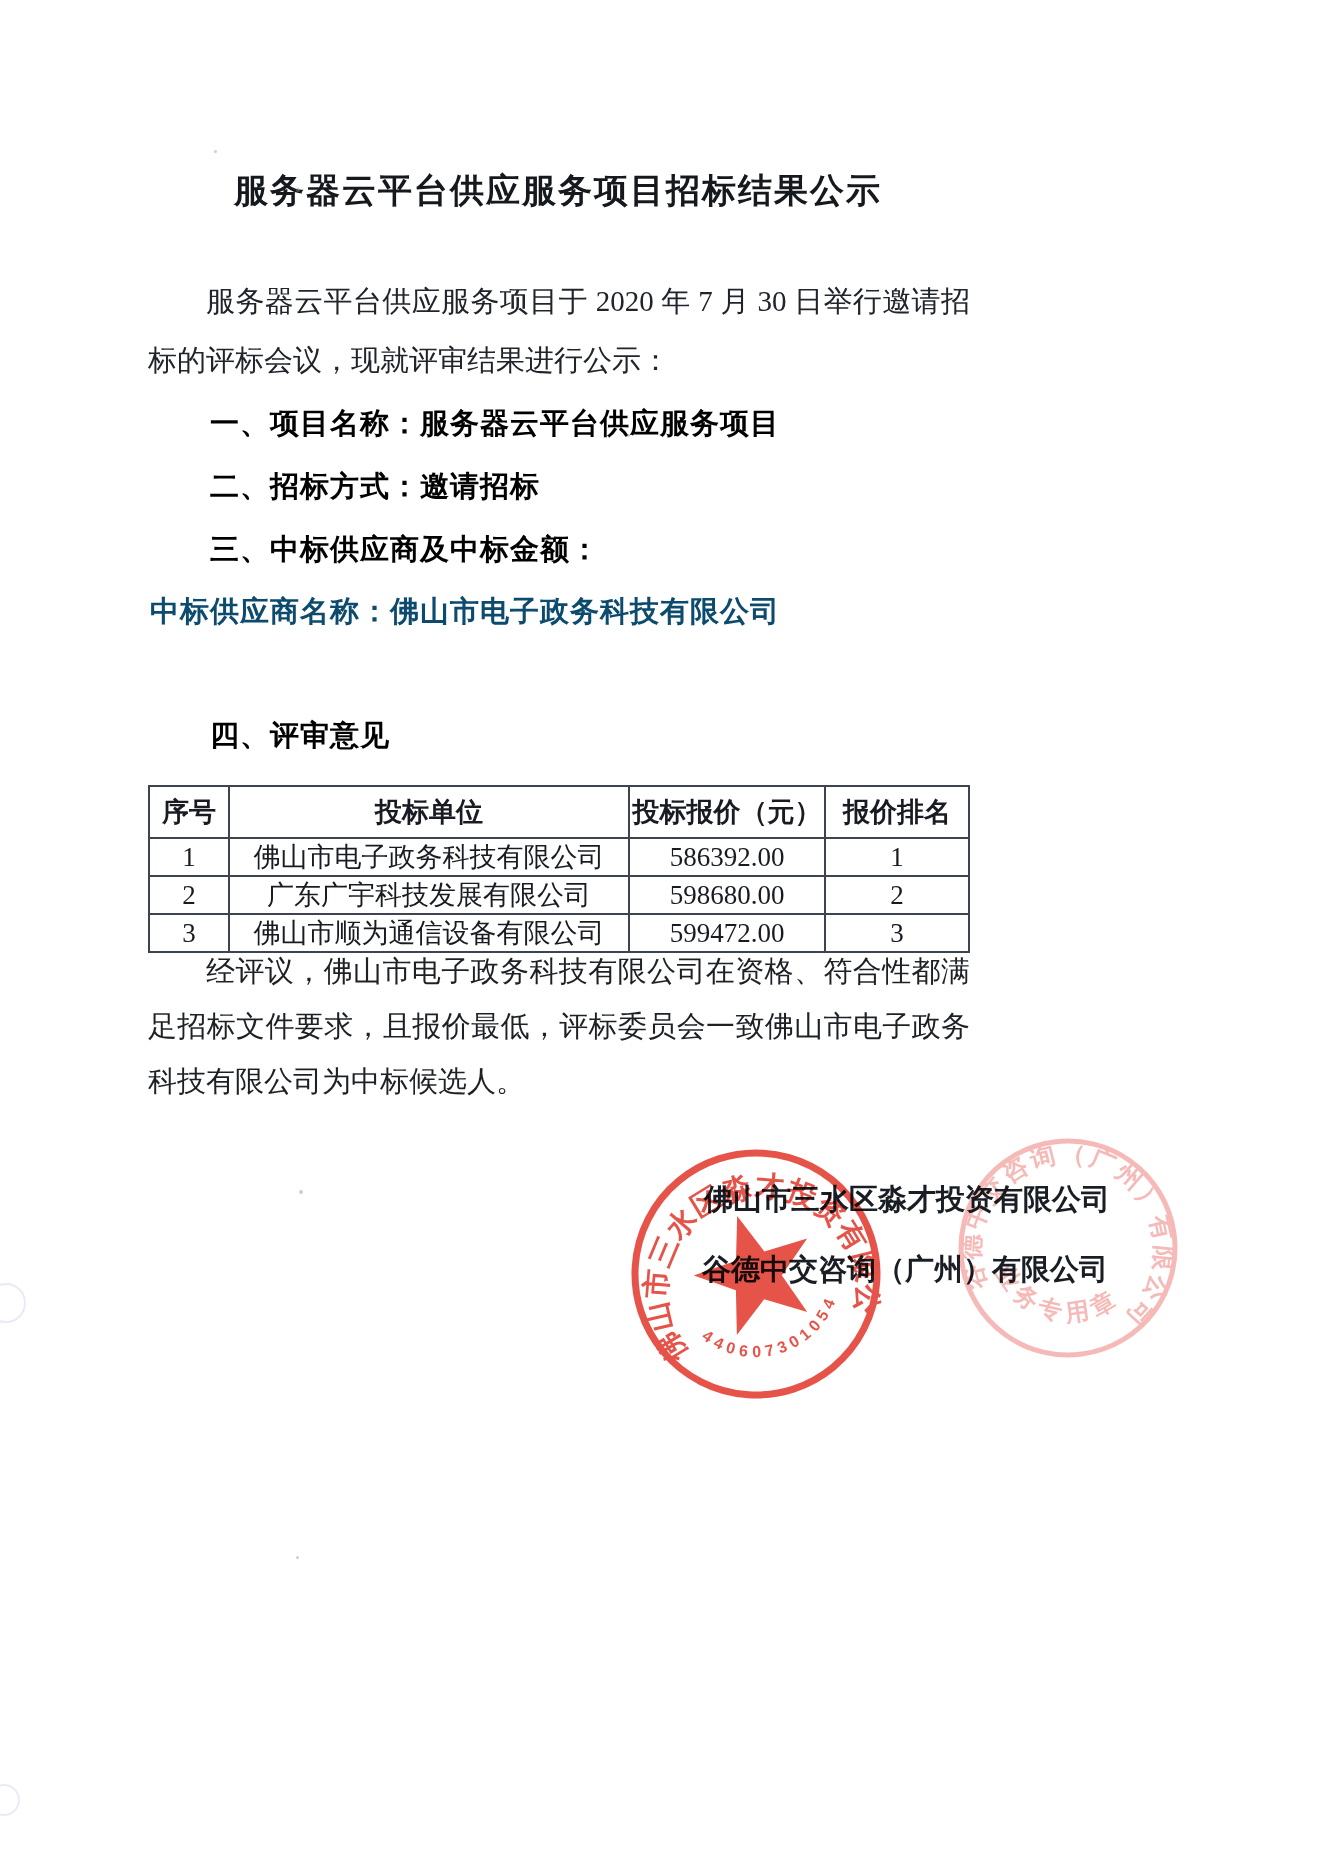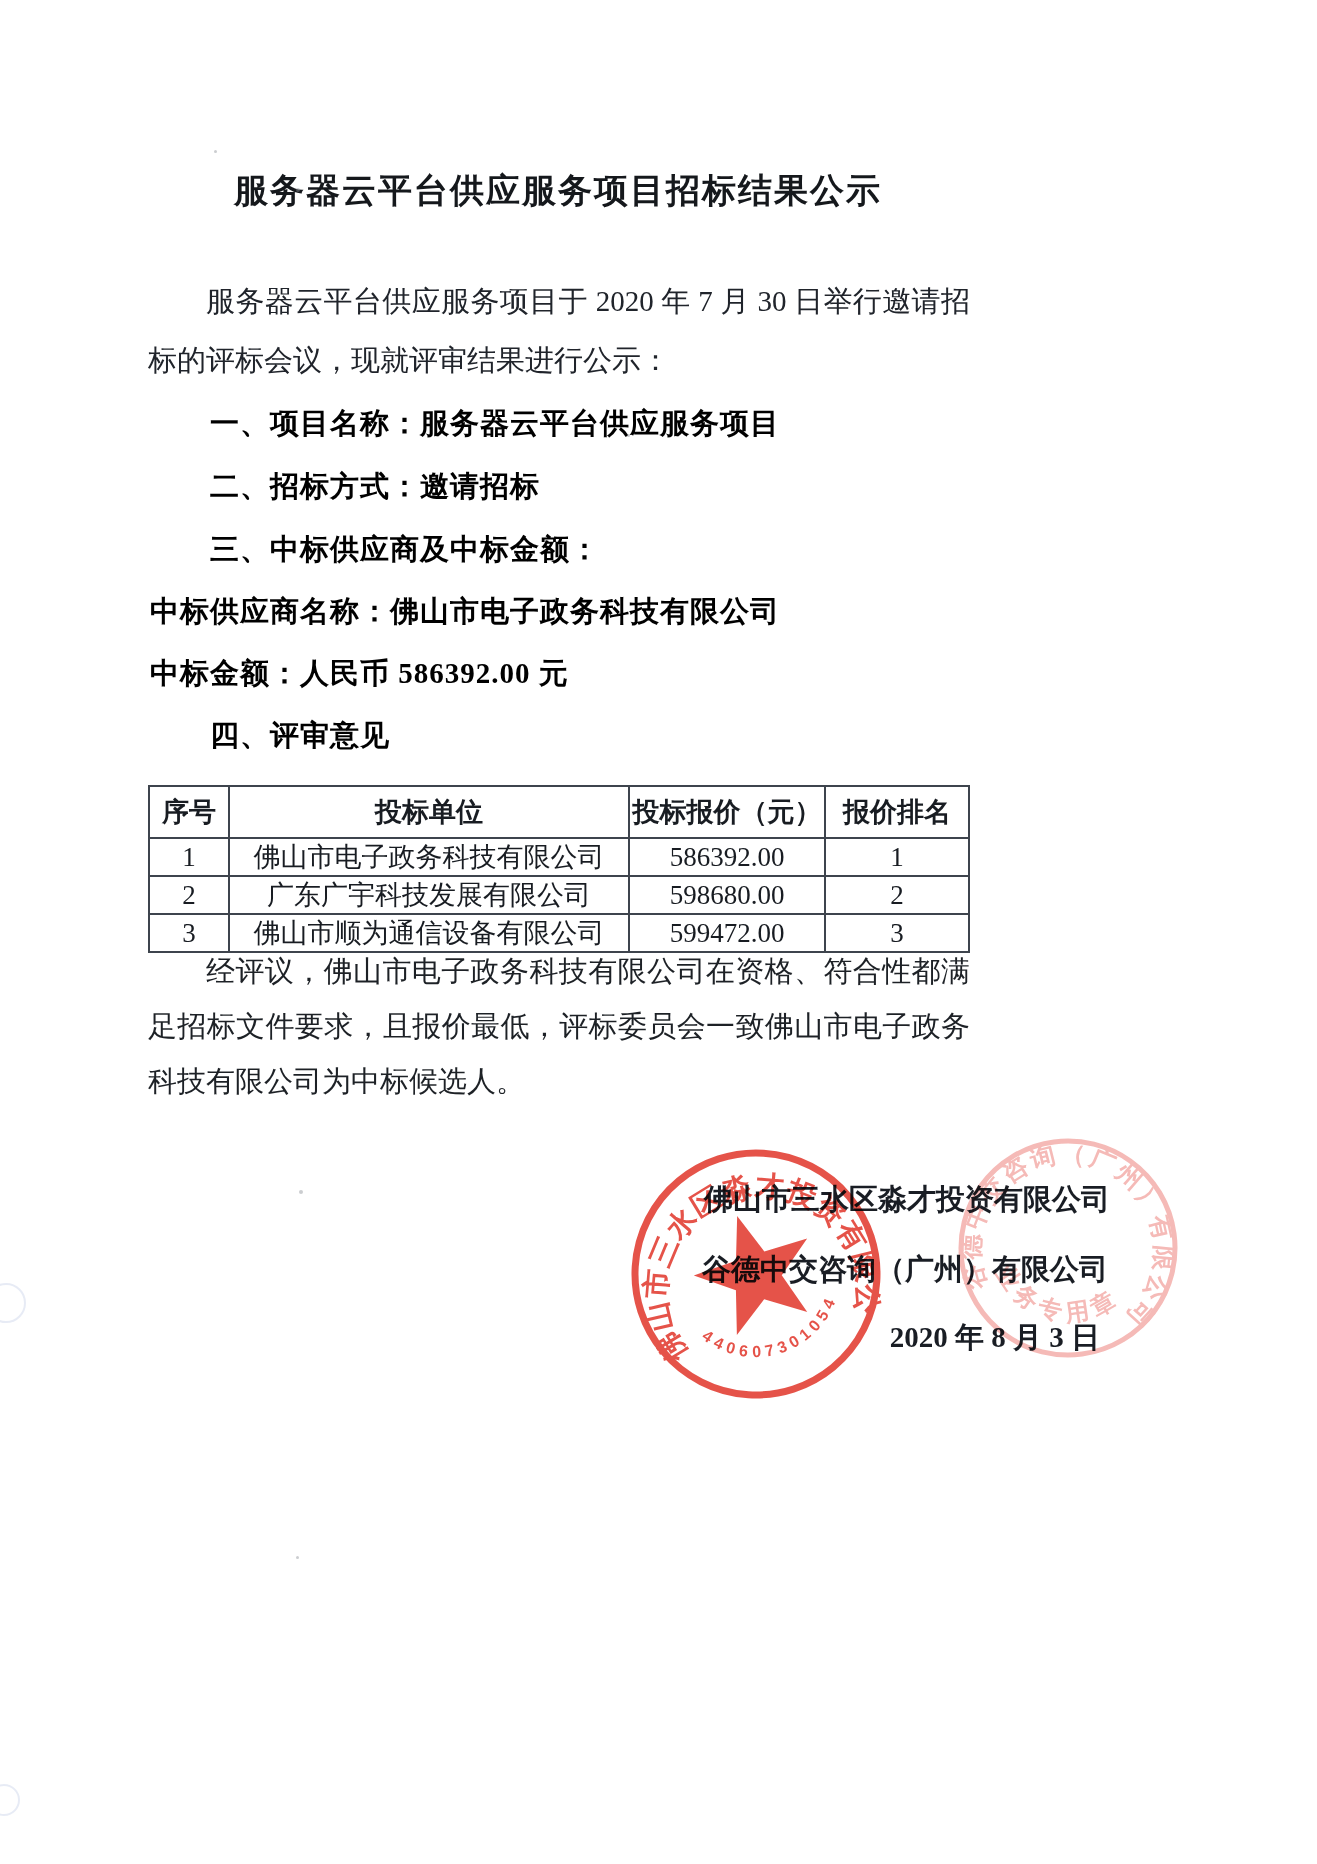--- a/index.html
+++ b/index.html
@@ -29,7 +29,7 @@
   }
   .plain-line{
     position:absolute;left:150px;font-size:29px;font-weight:bold;
-    color:#000000;letter-spacing:1px;white-space:nowrap;
+    color:#0c4a6e;letter-spacing:1px;white-space:nowrap;
   }
   table.bids{
     position:absolute;left:148px;top:785px;width:820px;

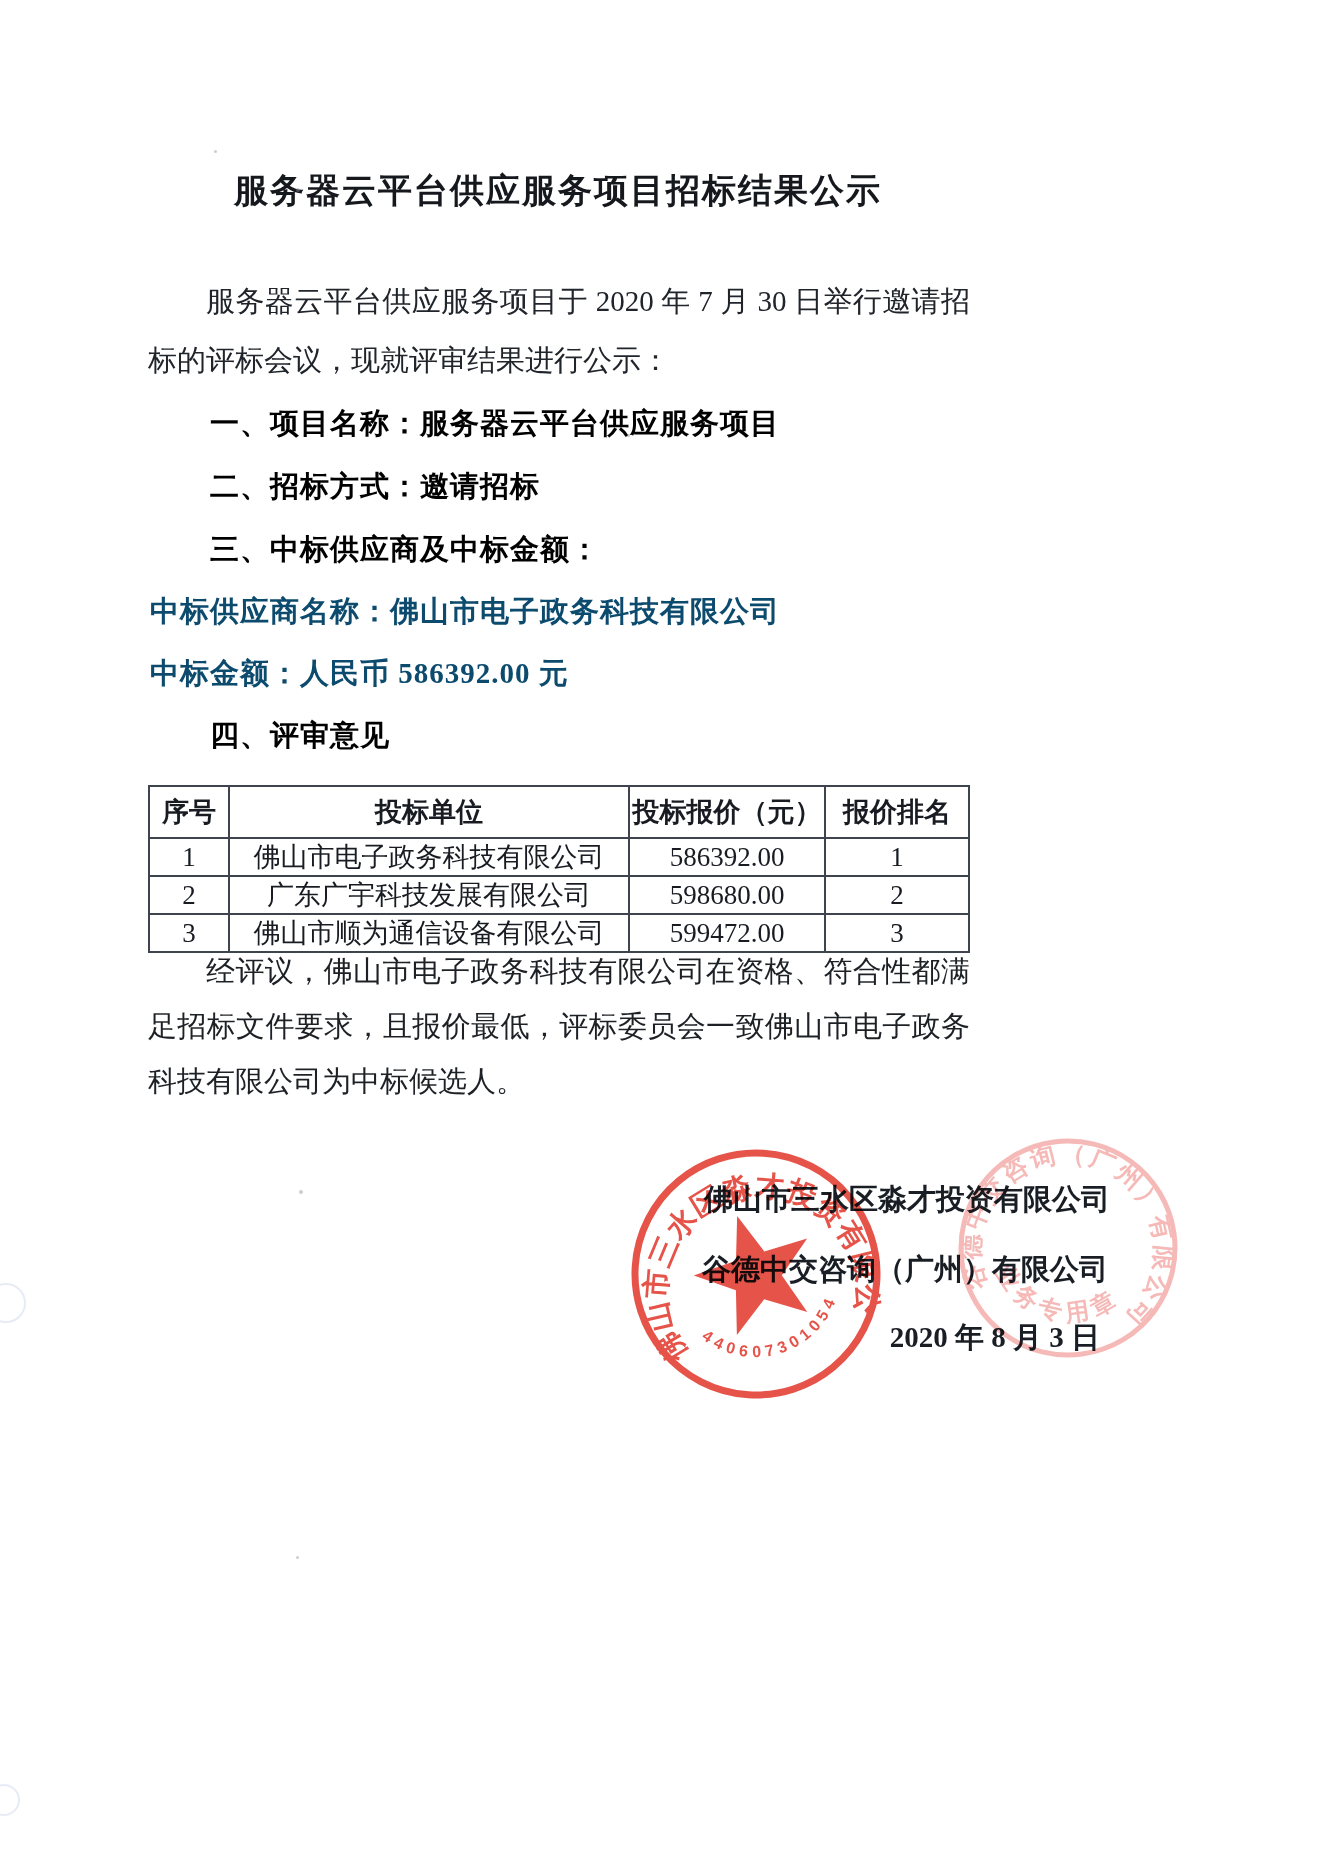--- a/index.html
+++ b/index.html
@@ -72,7 +72,6 @@
   <div class="item" style="top:530px;">三、中标供应商及中标金额：</div>
 
   <div class="plain-line" style="top:592px;">中标供应商名称：佛山市电子政务科技有限公司</div>
-  <div class="plain-line" style="top:654px;">中标金额：人民币 586392.00 元</div>
 
   <div class="item" style="top:716px;">四、评审意见</div>
 

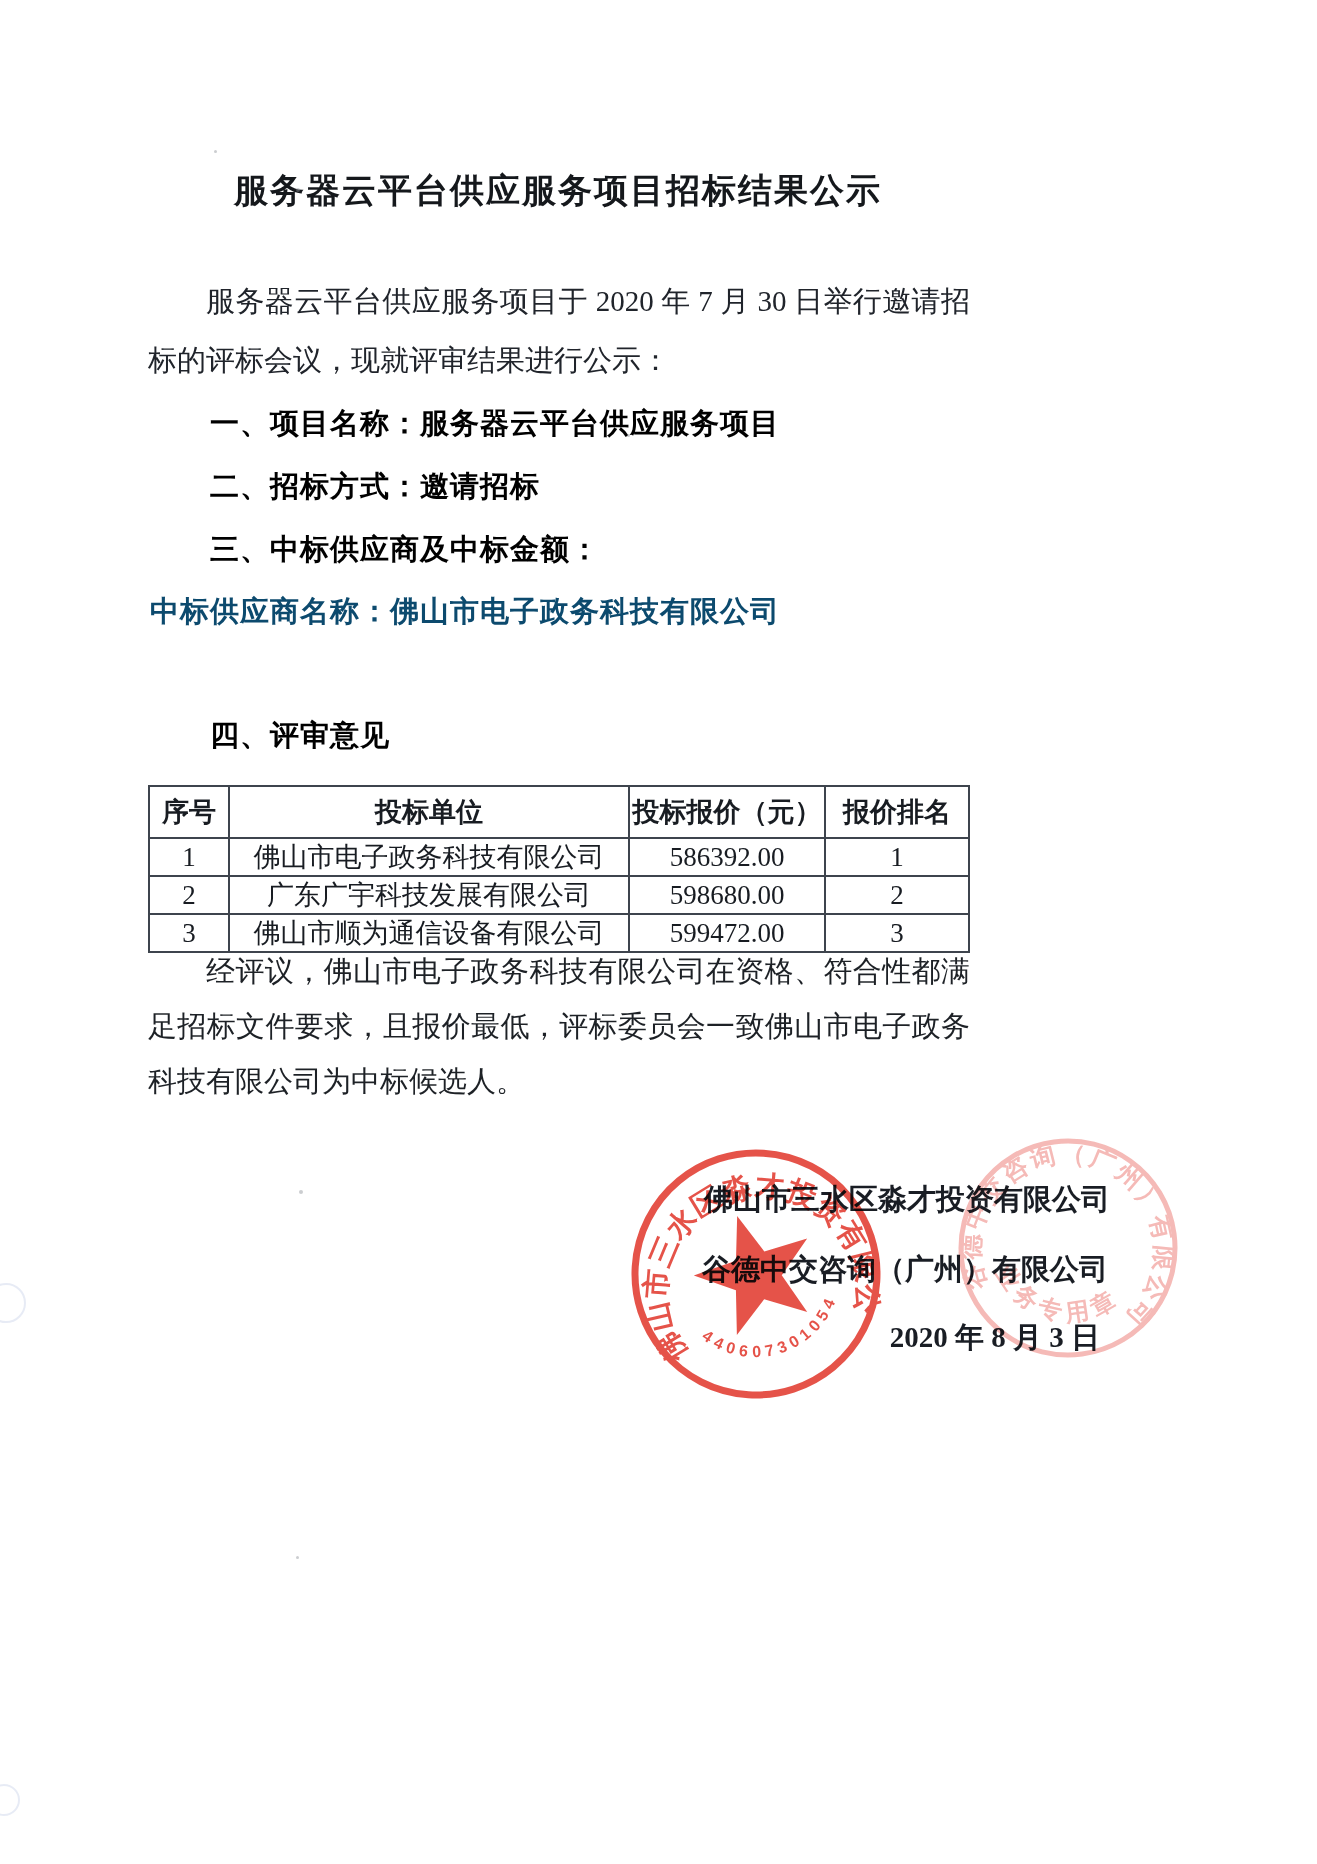--- a/index.html
+++ b/index.html
@@ -114,7 +114,6 @@
 
   <div class="sig-line" style="left:590px;top:1180px;">佛山市三水区淼才投资有限公司</div>
   <div class="sig-line" style="left:588px;top:1250px;">谷德中交咨询（广州）有限公司</div>
-  <div class="sig-line" style="left:580px;top:1318px;">2020 年 8 月 3 日</div>
 
   <svg class="stamp" style="left:952px;top:1128px;opacity:.62;" width="232" height="240" viewBox="0 0 232 240">
     <g transform="rotate(14 116 120)">

